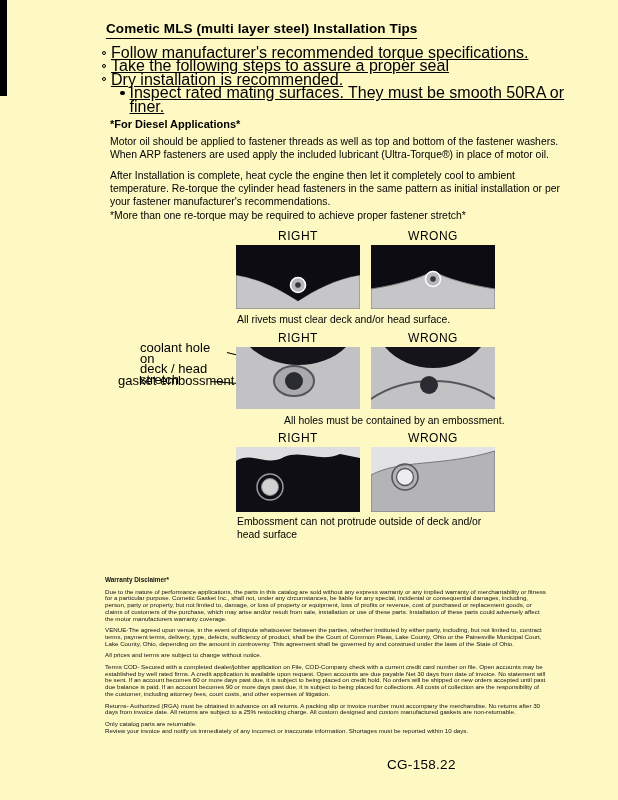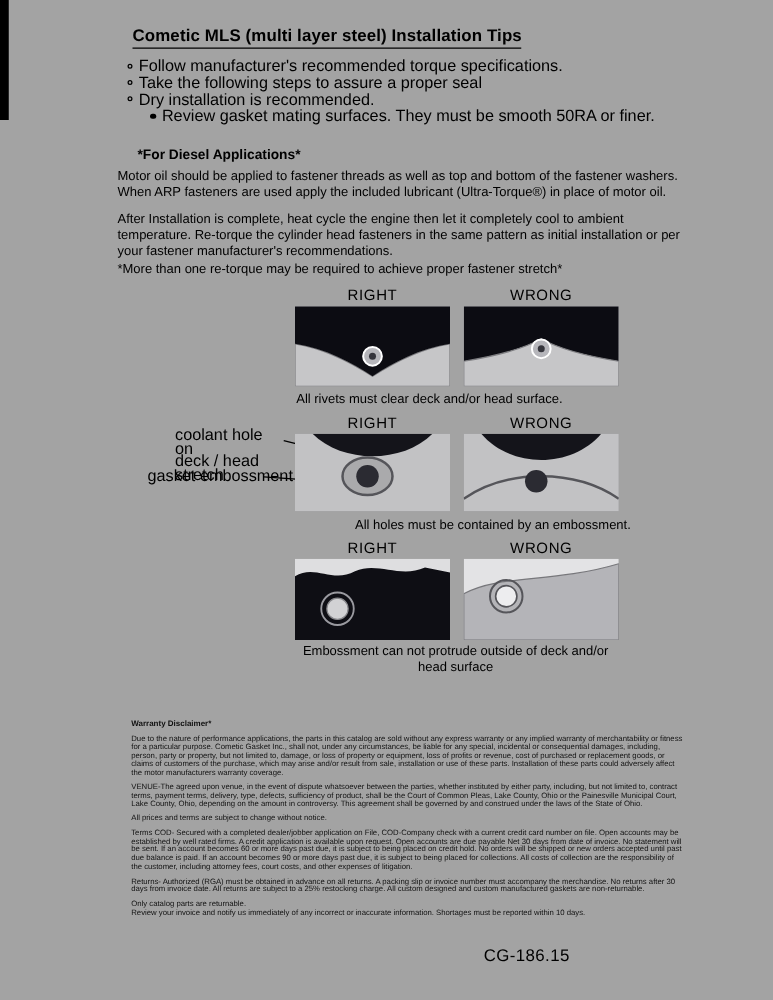--- a/index.html
+++ b/index.html
@@ -5,7 +5,7 @@
   * { margin:0; padding:0; box-sizing:border-box; }
   html,body { background:#ffffff; }
   .page {
-    position:relative; width:618px; height:800px; background:#a3a3a3;
+    position:relative; width:618px; height:800px; background:#fef9c3;
     font-family:"Liberation Sans", sans-serif; color:#000; overflow:hidden;
   }
   .binding-bar { position:absolute; left:0; top:0; width:7px; height:96px; background:#000; }

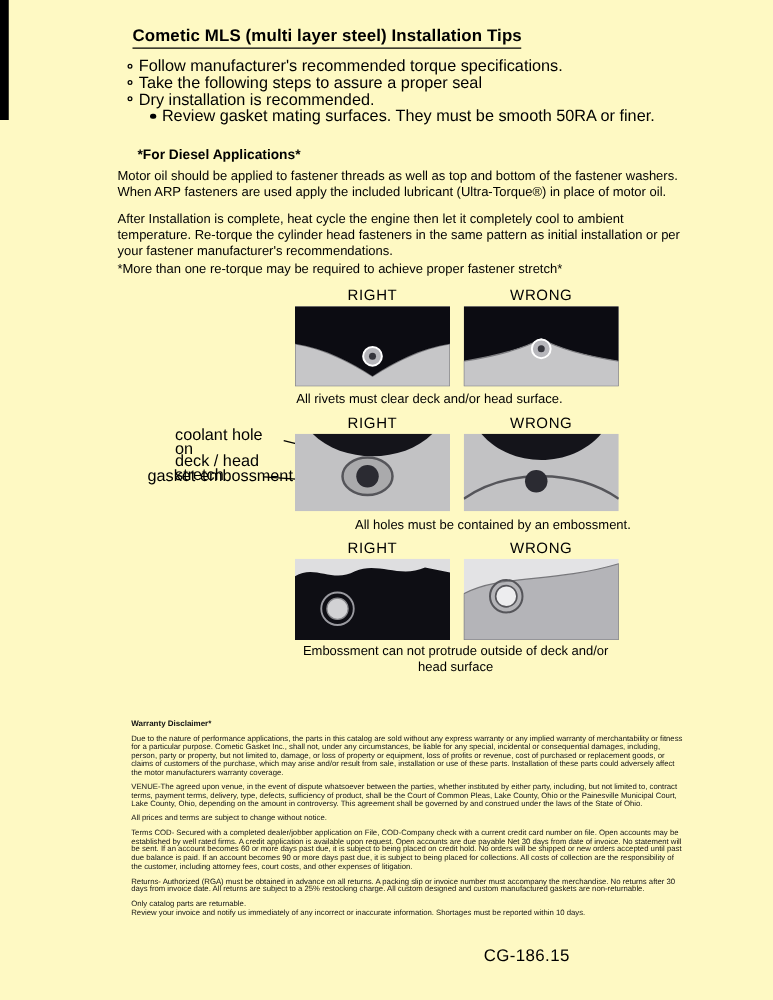--- a/index.html
+++ b/index.html
@@ -15,7 +15,7 @@
     border-bottom:1.6px solid #000; padding-bottom:2px; letter-spacing:0.1px;
   }
 
-  .bullets { position:absolute; left:102px; top:46px; width:465px; font-size:13px; line-height:13.4px; }
+  .bullets { position:absolute; left:102px; top:46px; width:465px; font-size:16px; line-height:13.4px;text-decoration:underline; }
   .bullet-row { display:flex; align-items:flex-start; }
   .sub { margin-left:18px; }
   .m-open { width:4px; height:4px; border:1px solid #000; border-radius:50%; display:inline-block; margin:4.5px 5px 0 0; flex-shrink:0; }

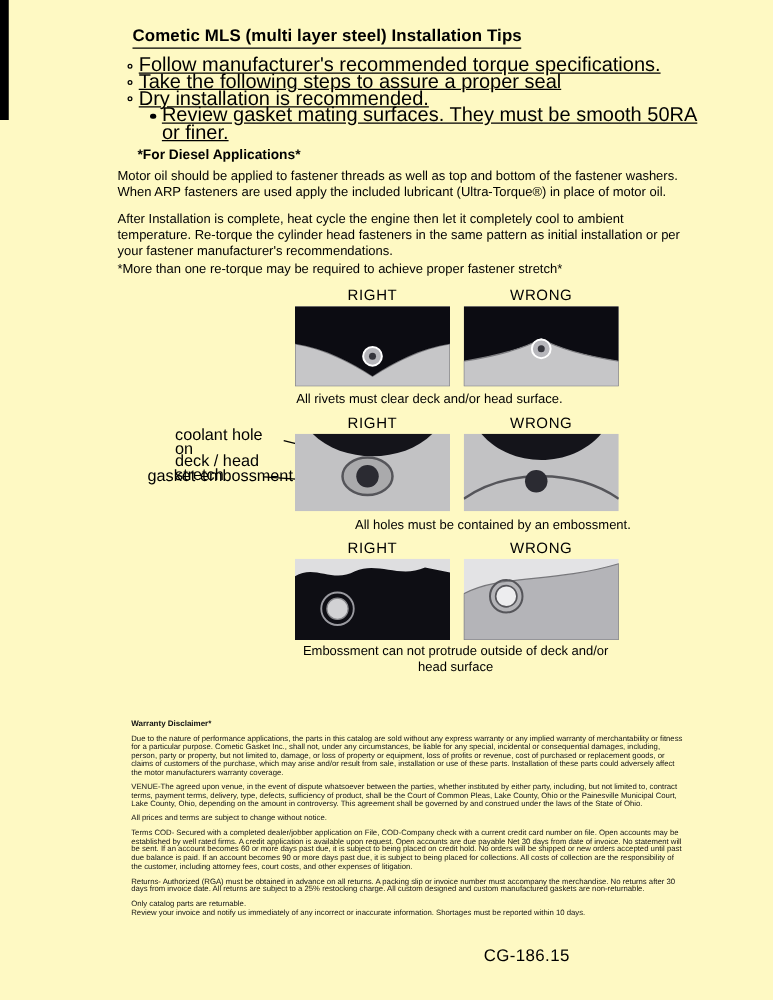--- a/index.html
+++ b/index.html
@@ -66,7 +66,7 @@
     </div>
     <div class="bullet-row sub">
       <span class="m-fill"></span>
-      <span>Review gasket mating surfaces.  They must be smooth 50RA or finer.</span>
+      <span>Inspect rated mating surfaces.  They must be smooth 50RA or finer.</span>
     </div>
   </div>
 

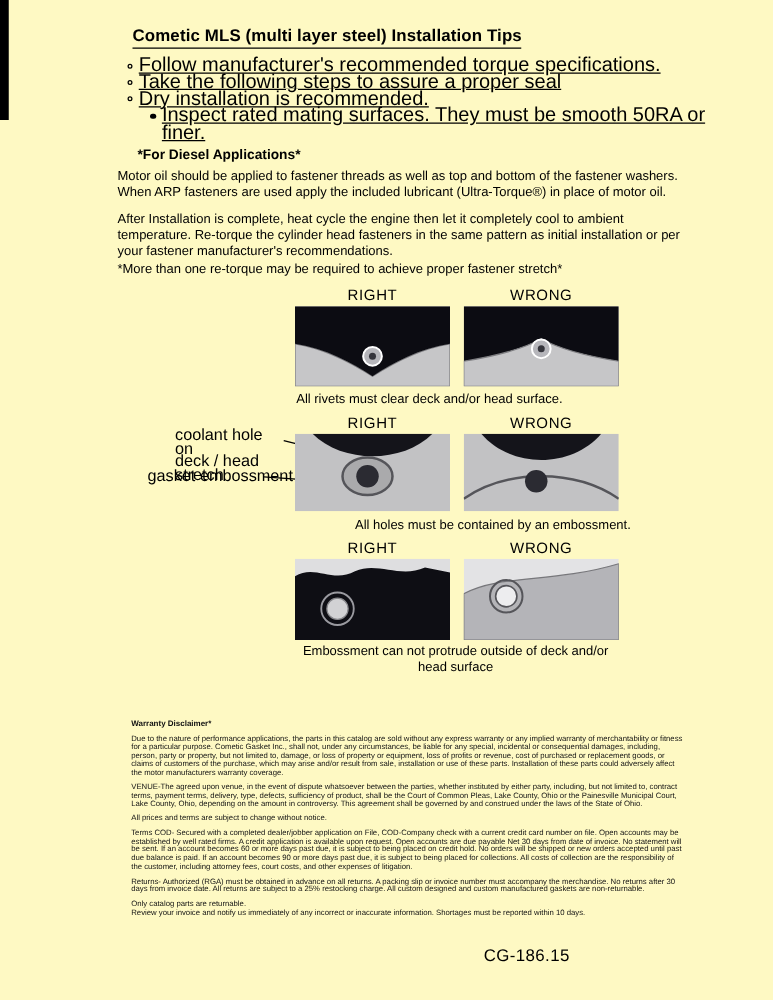--- a/index.html
+++ b/index.html
@@ -22,7 +22,7 @@
   .m-fill { width:4.5px; height:4.5px; background:#000; border-radius:50%; display:inline-block; margin:4.5px 5px 0 0; flex-shrink:0; }
 
   .diesel-heading { position:absolute; left:110px; top:118px; font-size:11px; font-weight:bold; }
-  .para { position:absolute; left:94px; width:452px; font-size:10.4px; line-height:13px; }
+  .para { position:absolute; left:110px; width:452px; font-size:10.4px; line-height:13px; }
   .para1 { top:135px; }
   .para2 { top:169px; }
   .note  { top:209px; }

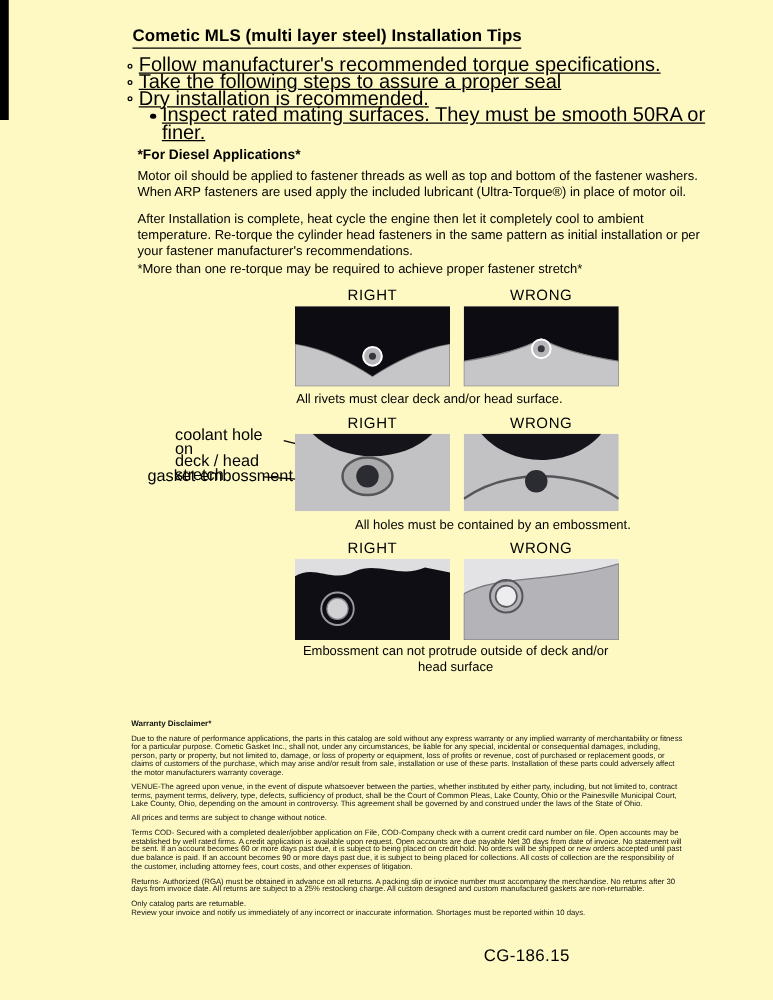--- a/index.html
+++ b/index.html
@@ -30,7 +30,7 @@
   .fig-label { position:absolute; width:124px; text-align:center; font-size:12px; letter-spacing:0.5px; }
   .panel { position:absolute; width:124px; }
   .panel svg { display:block; width:124px; }
-  .caption { position:absolute; left:237px; font-size:10.4px; line-height:12.5px;text-align:center; }
+  .caption { position:absolute; left:237px; font-size:10.4px; line-height:12.5px; }
 
   .side-label { position:absolute; font-size:13px; line-height:10.6px; }
   .leader { position:absolute; height:1px; background:#000; transform-origin:left center; }

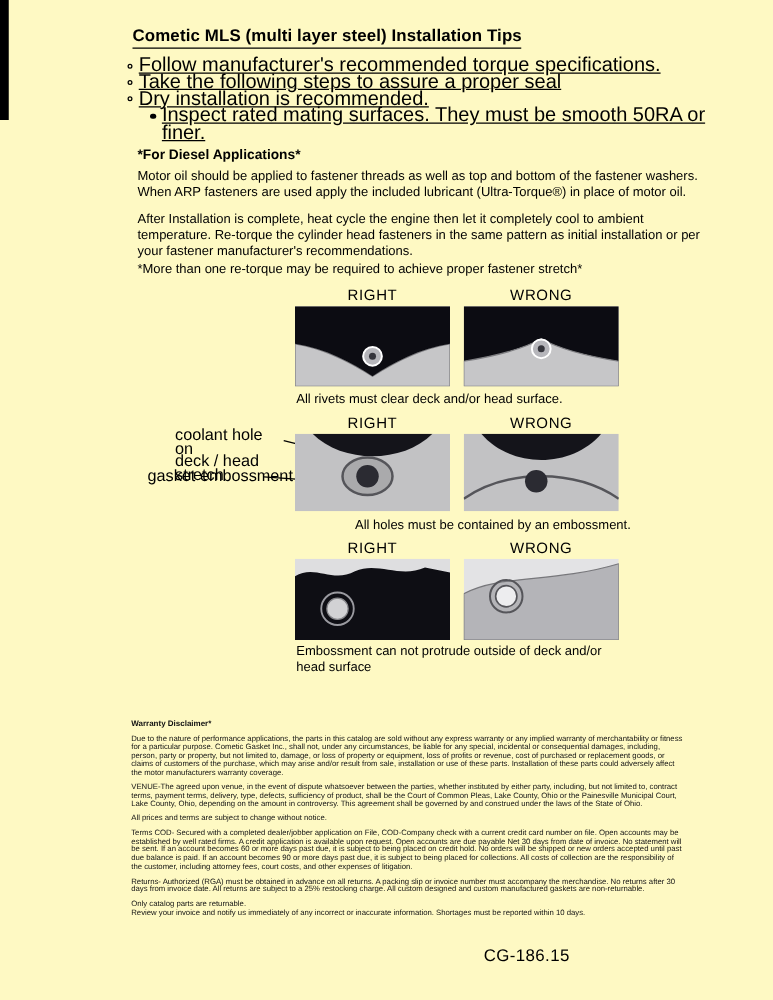--- a/index.html
+++ b/index.html
@@ -160,7 +160,7 @@
     <p>Review your invoice and notify us immediately of any incorrect or inaccurate information.  Shortages must be reported within 10 days.</p>
   </div>
 
-  <div class="doc-number">CG-186.15</div>
+  <div class="doc-number">CG-158.22</div>
 
 </div>
 

